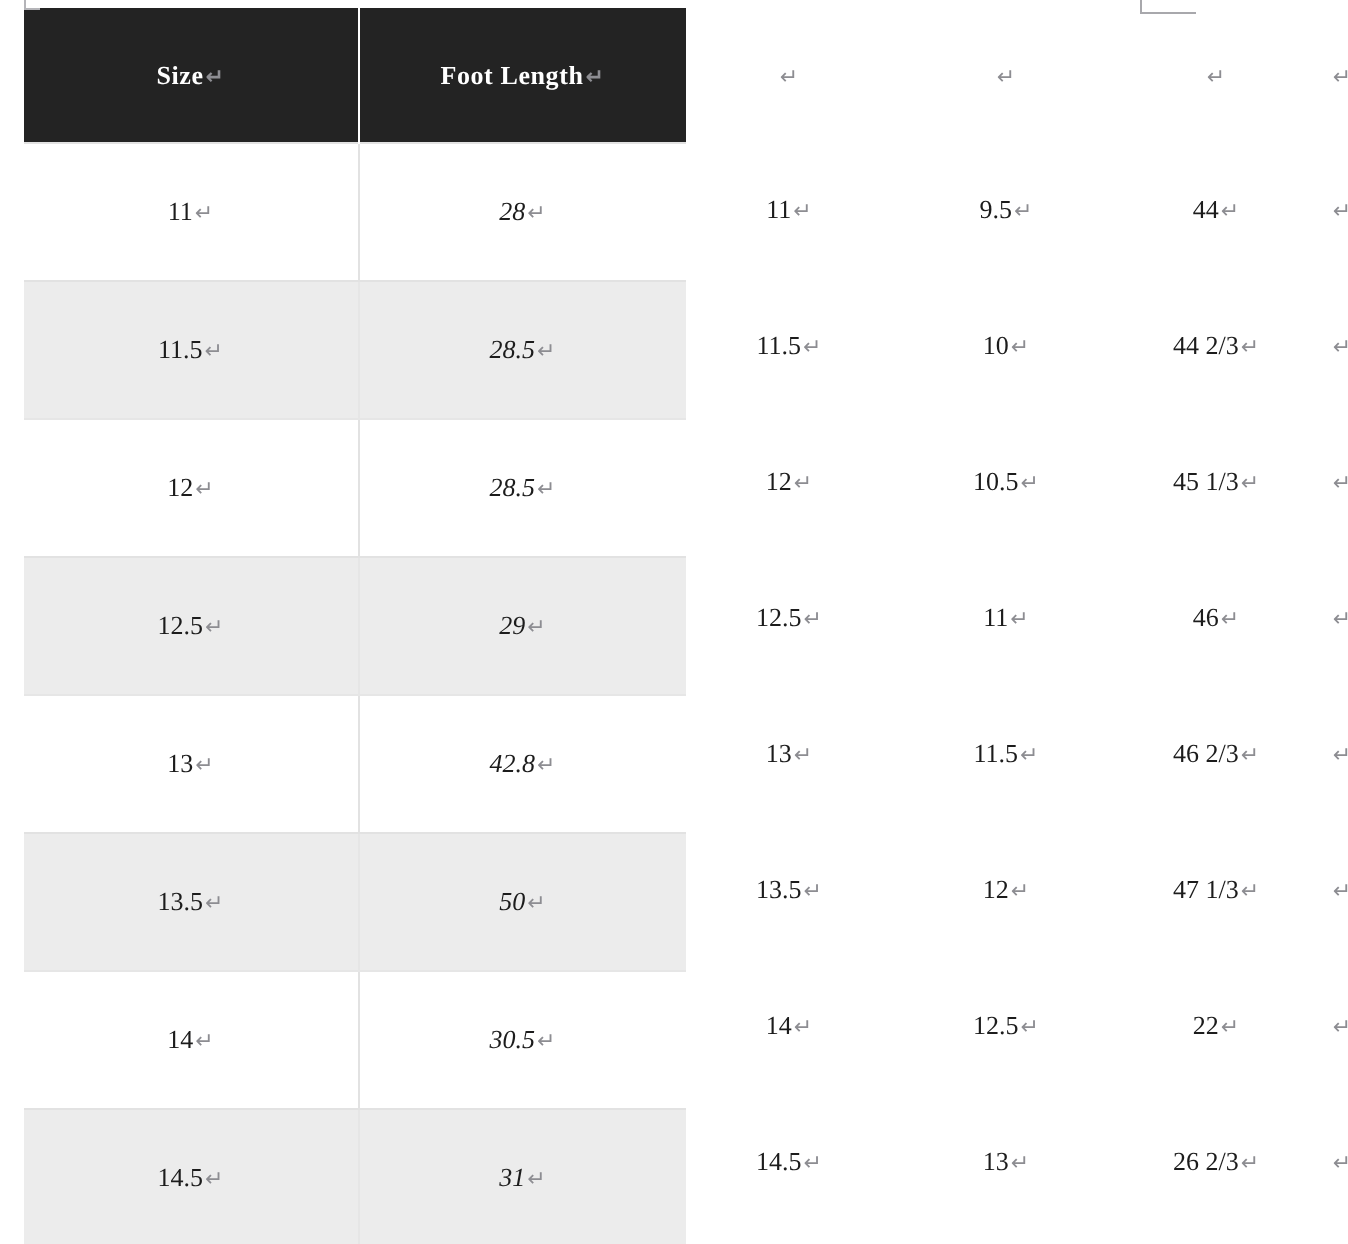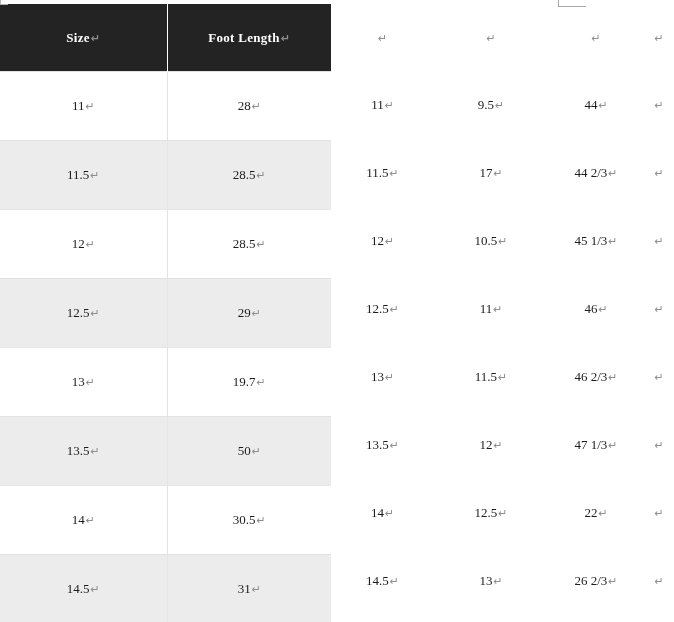--- a/index.html
+++ b/index.html
@@ -40,7 +40,7 @@
   
   #doc {
     position: absolute;
-    left: 0;
+    left: 12px;
     top: 0;
     width: 536px;
     height: 622px;

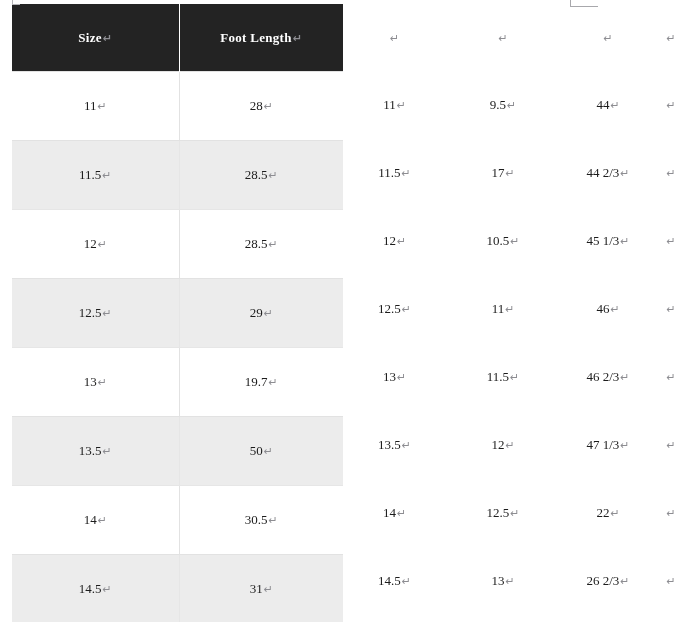--- a/index.html
+++ b/index.html
@@ -83,7 +83,7 @@
     padding: 0;
     background: #ffffff;
   }
-  #size-table tbody td:last-child { border-right: none; }
+  #size-table tbody td:last-child { border-right: none; font-style: italic; }
   #size-table tbody tr.alt td { background: #ececec; border-color: #e6e6e6; }
 
   

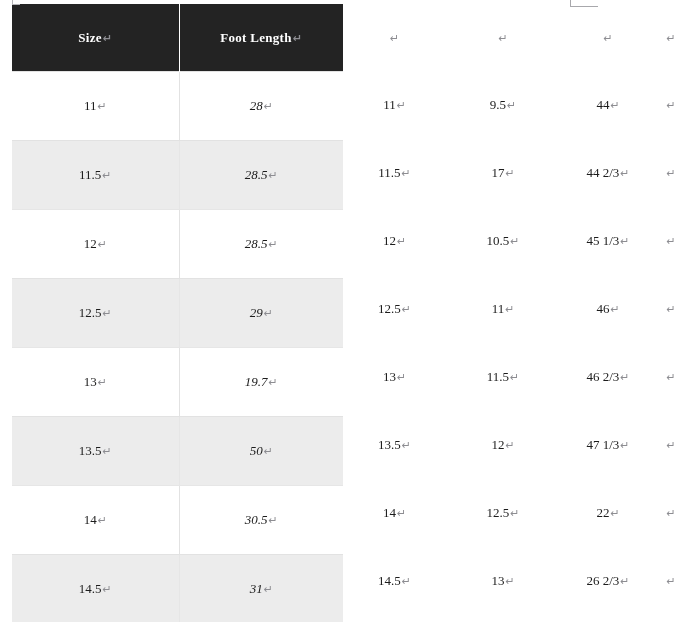--- a/index.html
+++ b/index.html
@@ -214,7 +214,7 @@
         </tr>
         <tr>
           <td><span class="val">11.5</span><span class="cr">↵</span></td>
-          <td><span class="val">17</span><span class="cr">↵</span></td>
+          <td><span class="val">10</span><span class="cr">↵</span></td>
           <td><span class="val">44 2/3</span><span class="cr">↵</span></td>
           <td><span class="cr-only">↵</span></td>
         </tr>

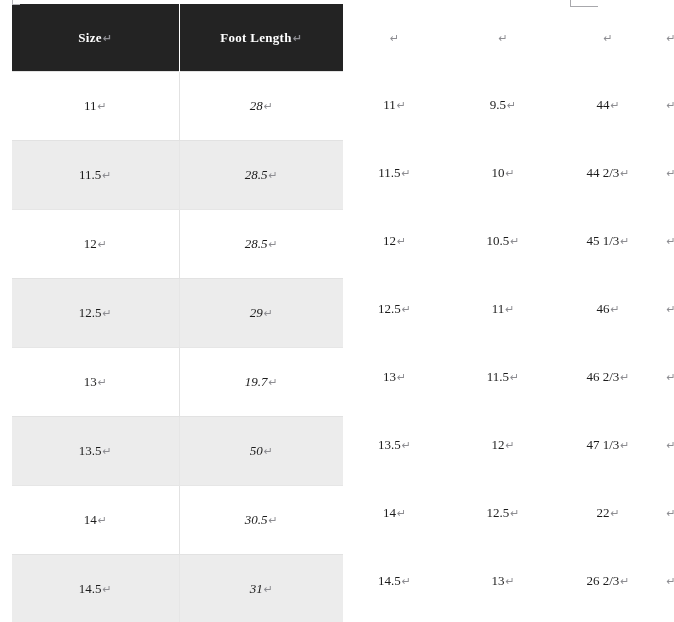--- a/index.html
+++ b/index.html
@@ -173,7 +173,7 @@
         </tr>
         <tr>
           <td><span class="val">13</span><span class="cr">↵</span></td>
-          <td><span class="val">19.7</span><span class="cr">↵</span></td>
+          <td><span class="val">42.8</span><span class="cr">↵</span></td>
         </tr>
         <tr class="alt">
           <td><span class="val">13.5</span><span class="cr">↵</span></td>

